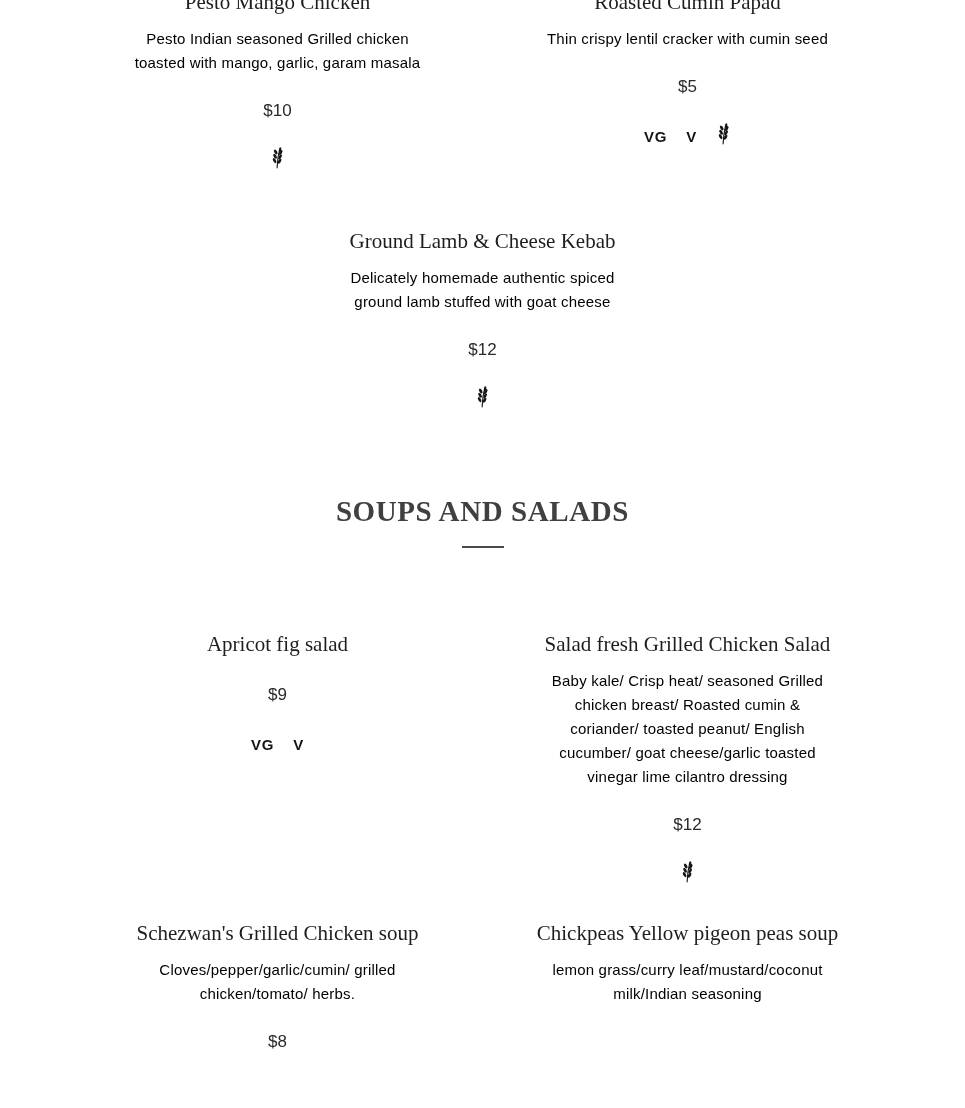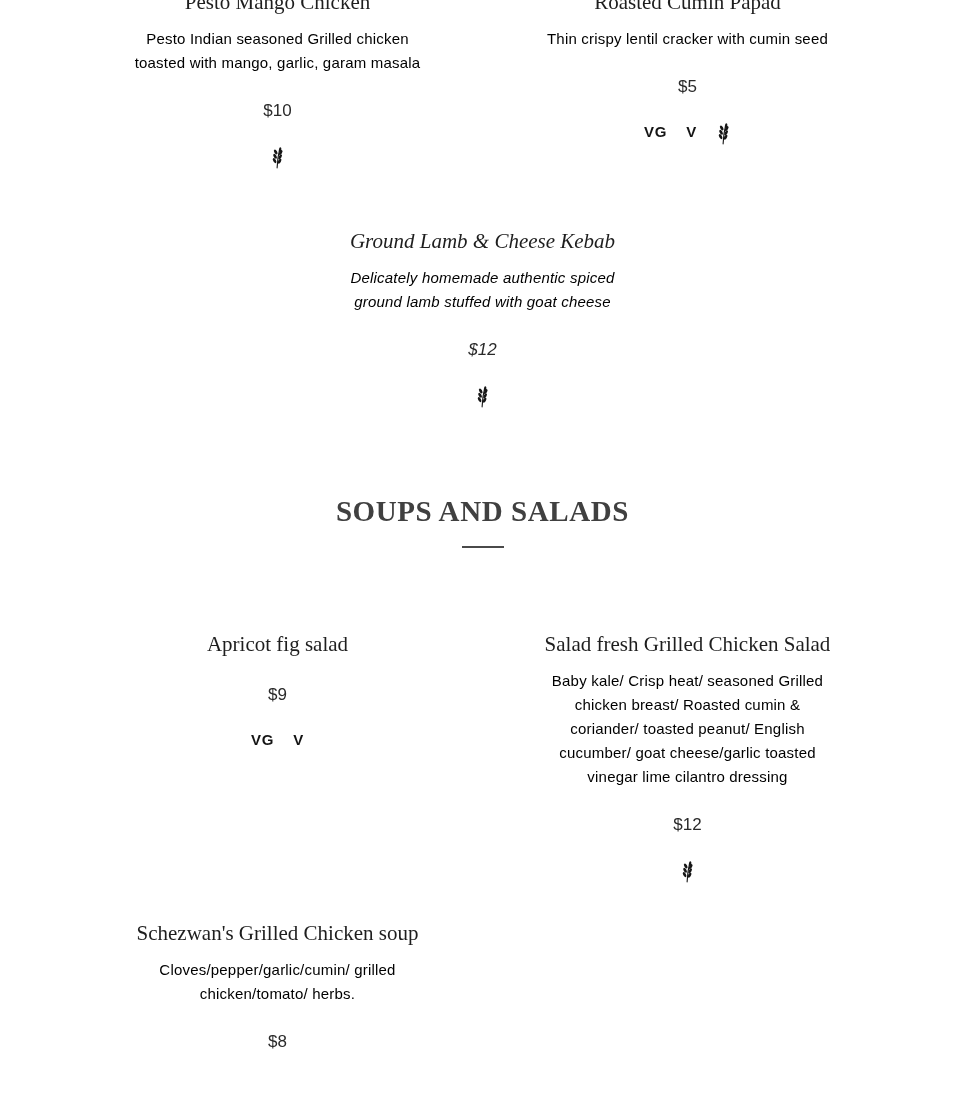--- a/index.html
+++ b/index.html
@@ -61,7 +61,7 @@
     margin-top: 26px;
     display: flex;
     justify-content: center;
-    align-items: flex-start;
+    align-items: flex-end;
     gap: 19px;
     height: 22px;
   }

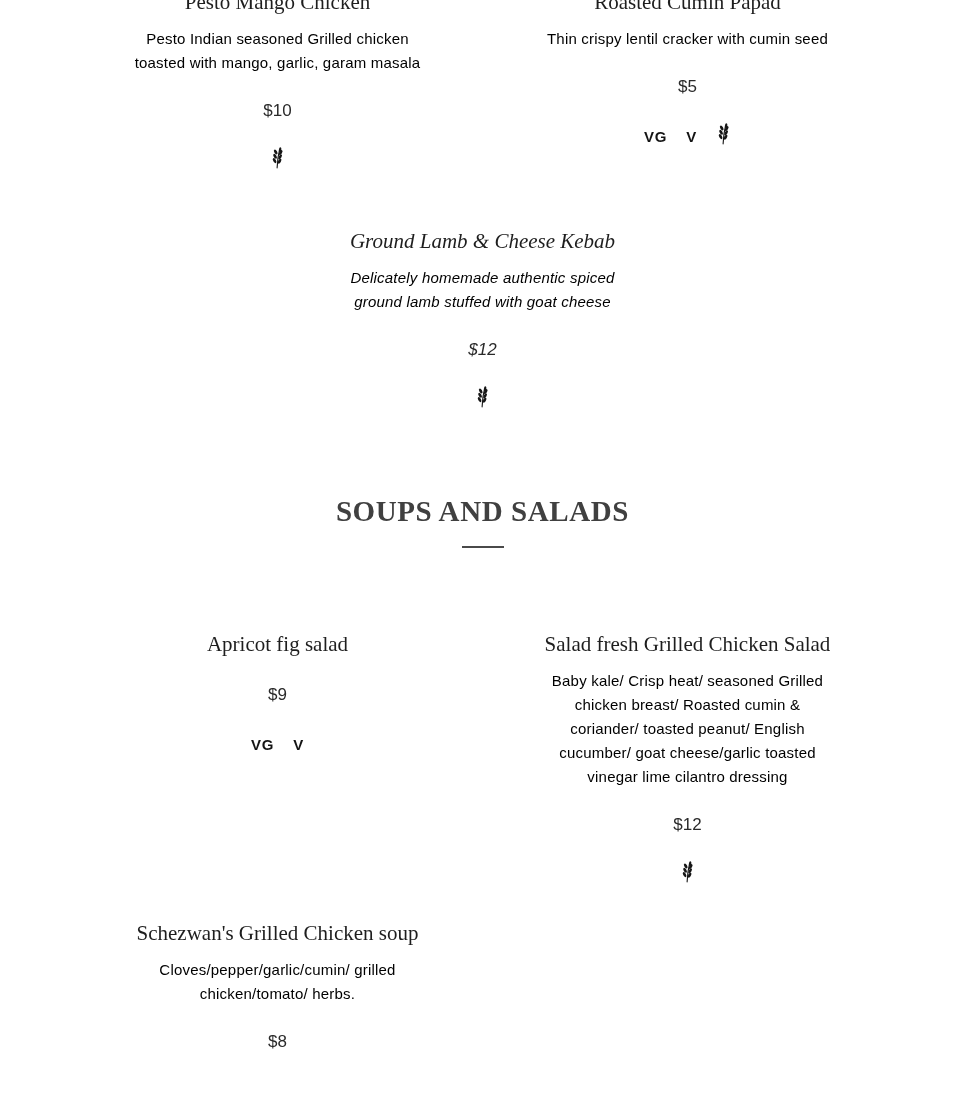--- a/index.html
+++ b/index.html
@@ -24,7 +24,6 @@
   .row.single {
     display: flex;
     justify-content: center;
-    font-style: italic;
   }
   .top-row { margin-top: -12px; }
   .kebab-row { margin-top: 58px; }

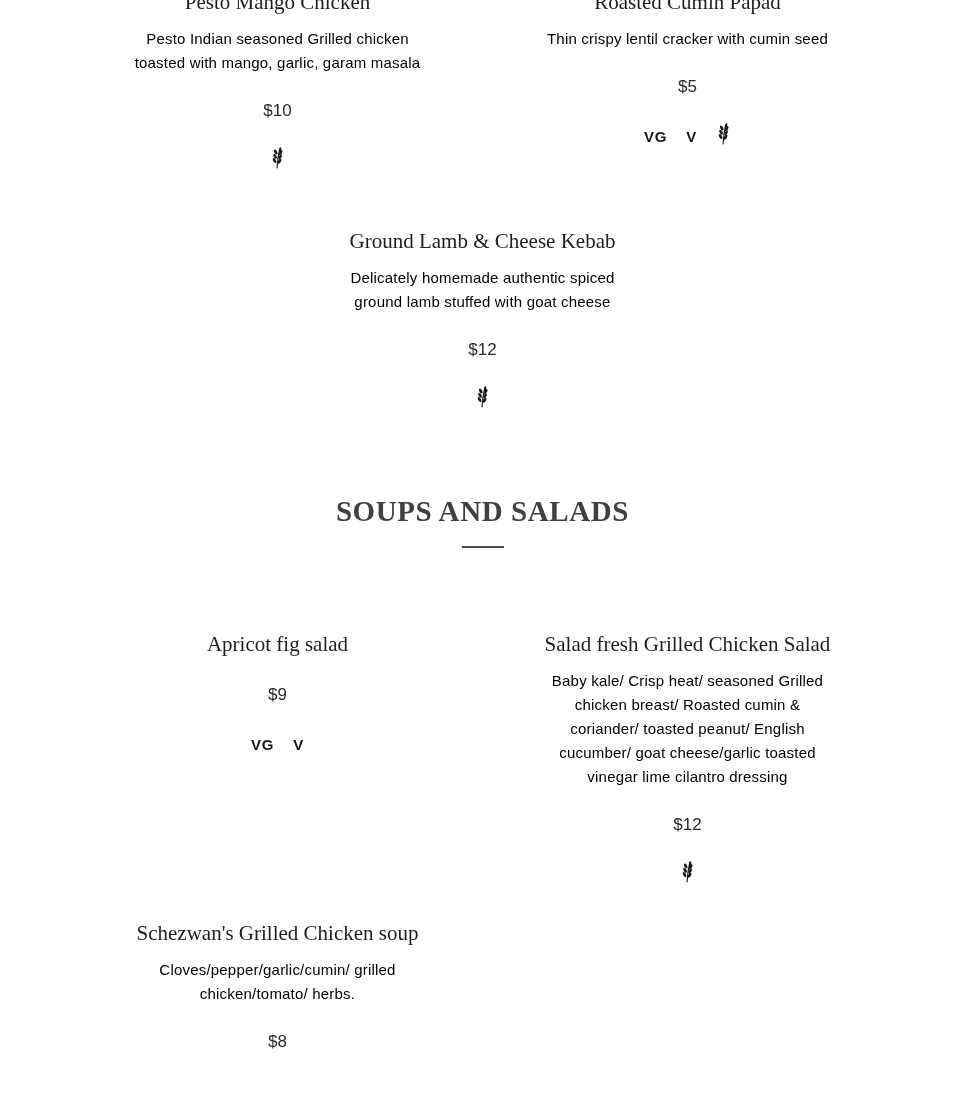--- a/index.html
+++ b/index.html
@@ -216,6 +216,10 @@
       <div class="item-price">$8</div>
     </div>
 
+    <div class="menu-item">
+      <h3 class="item-title">Chickpeas Yellow pigeon peas soup</h3>
+      <p class="item-desc">lemon grass/curry leaf/mustard/coconut milk/Indian seasoning</p>
+    </div>
   </div>
 
 </div>

